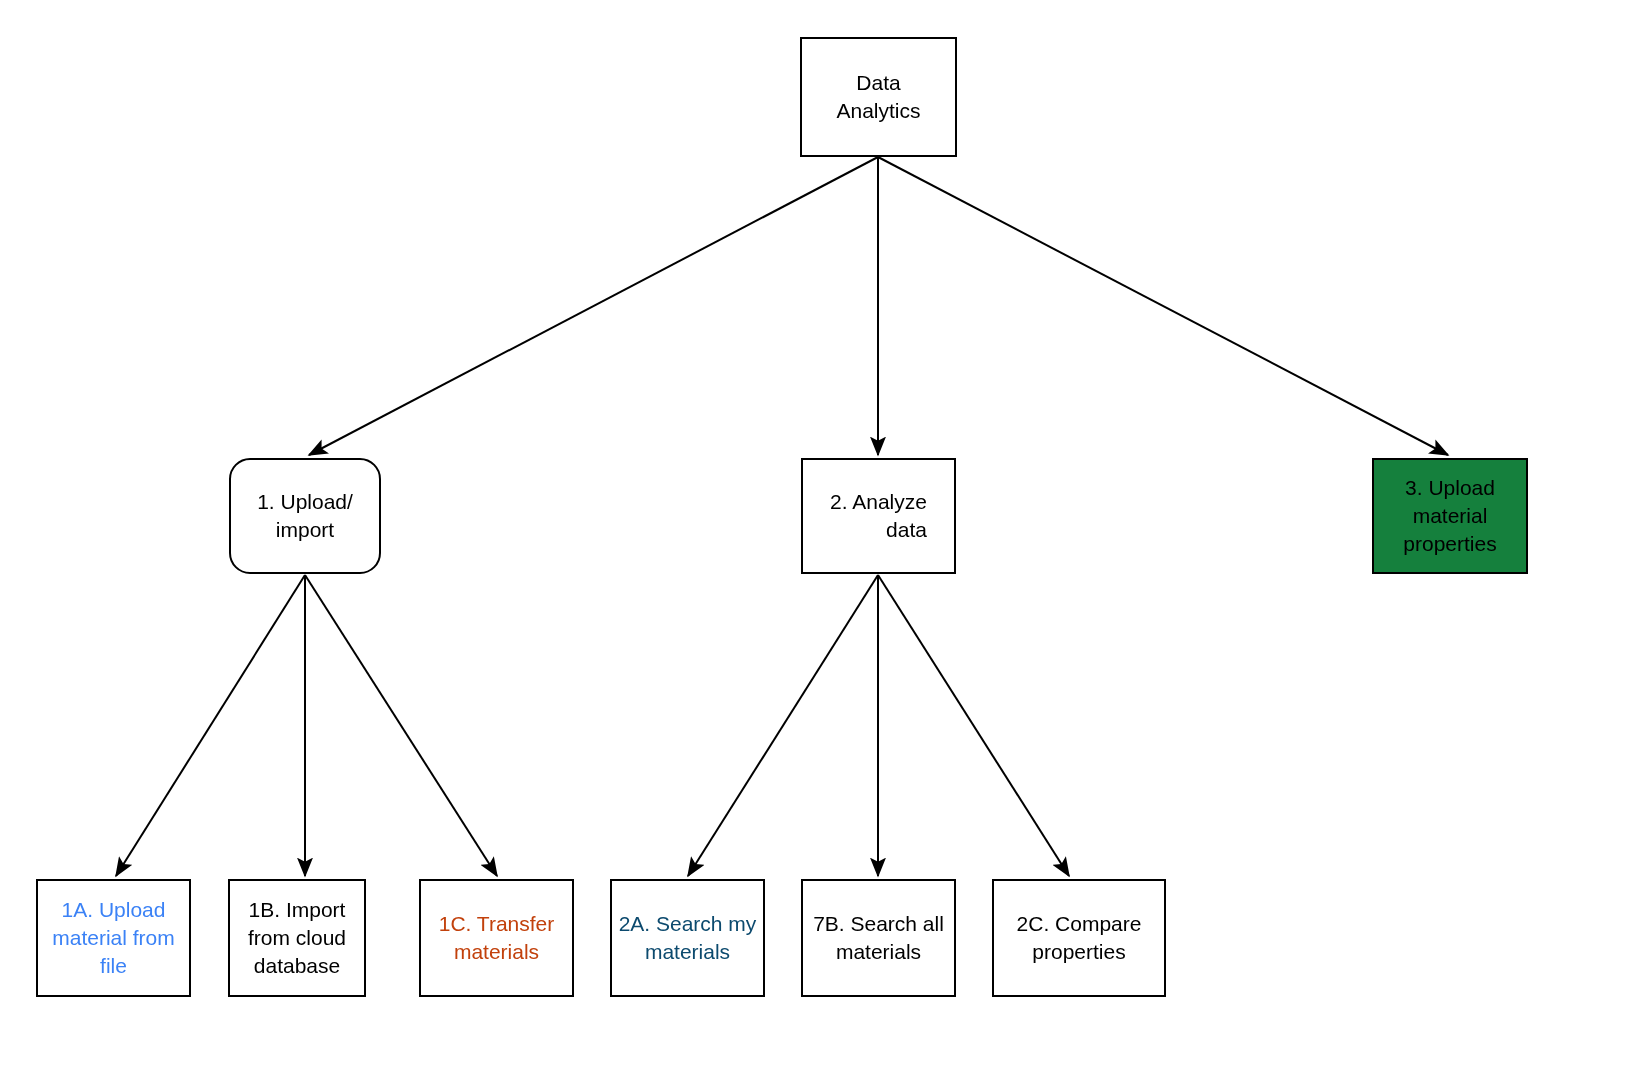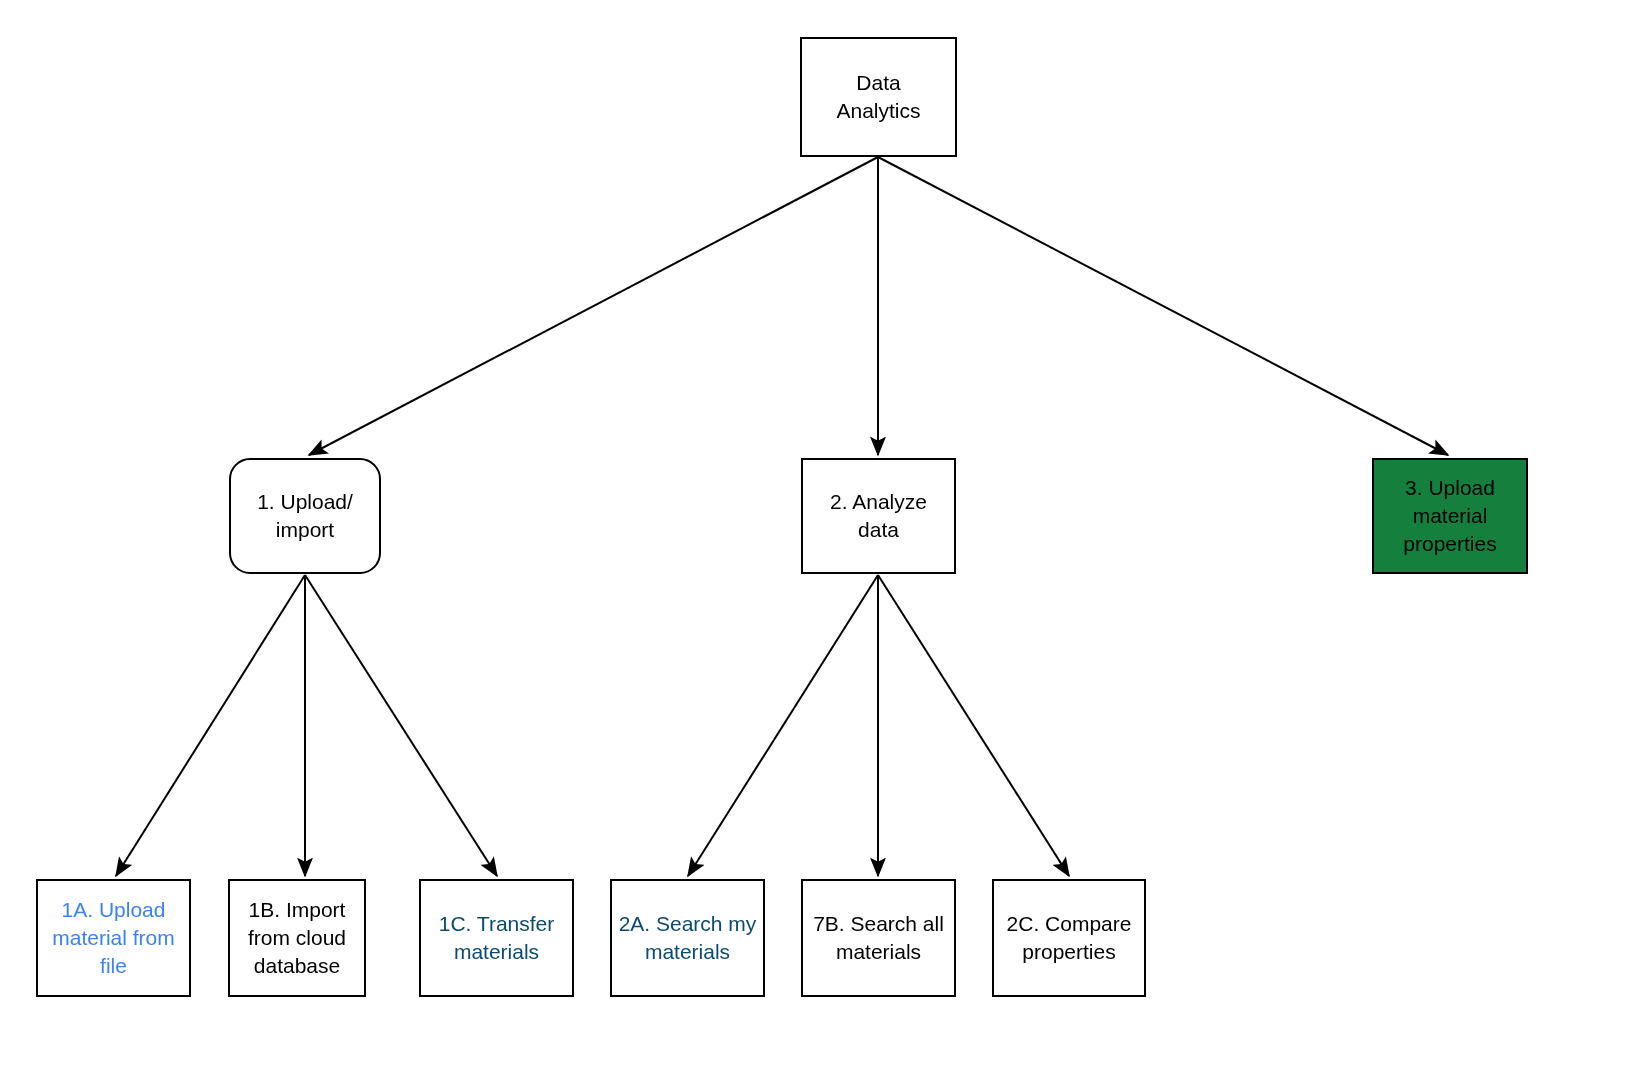--- a/index.html
+++ b/index.html
@@ -73,7 +73,7 @@
 Analytics</div>
       <div class="node" style="left: 229px; top: 458px; width: 152px; height: 116px; border-color: rgb(0, 0, 0); color: rgb(0, 0, 0); background: rgb(255, 255, 255); border-radius: 21px;">1. Upload/
 import</div>
-      <div class="node" style="left: 801px; top: 458px; width: 155px; height: 116px; border-color: rgb(0, 0, 0); color: rgb(0, 0, 0); background: rgb(255, 255, 255);">2. Analyze
+      <div class="node" style="left: 801px; top: 458px; width: 155px; height: 116px; border-color: rgb(0, 0, 0); color: rgb(0, 0, 0); background: rgb(255, 255, 255); text-align: right;">2. Analyze
 data</div>
       <div class="node" style="left: 1372px; top: 458px; width: 156px; height: 116px; border-color: rgb(0, 0, 0); color: rgb(0, 0, 0); background: #15803d;">3. Upload
 material

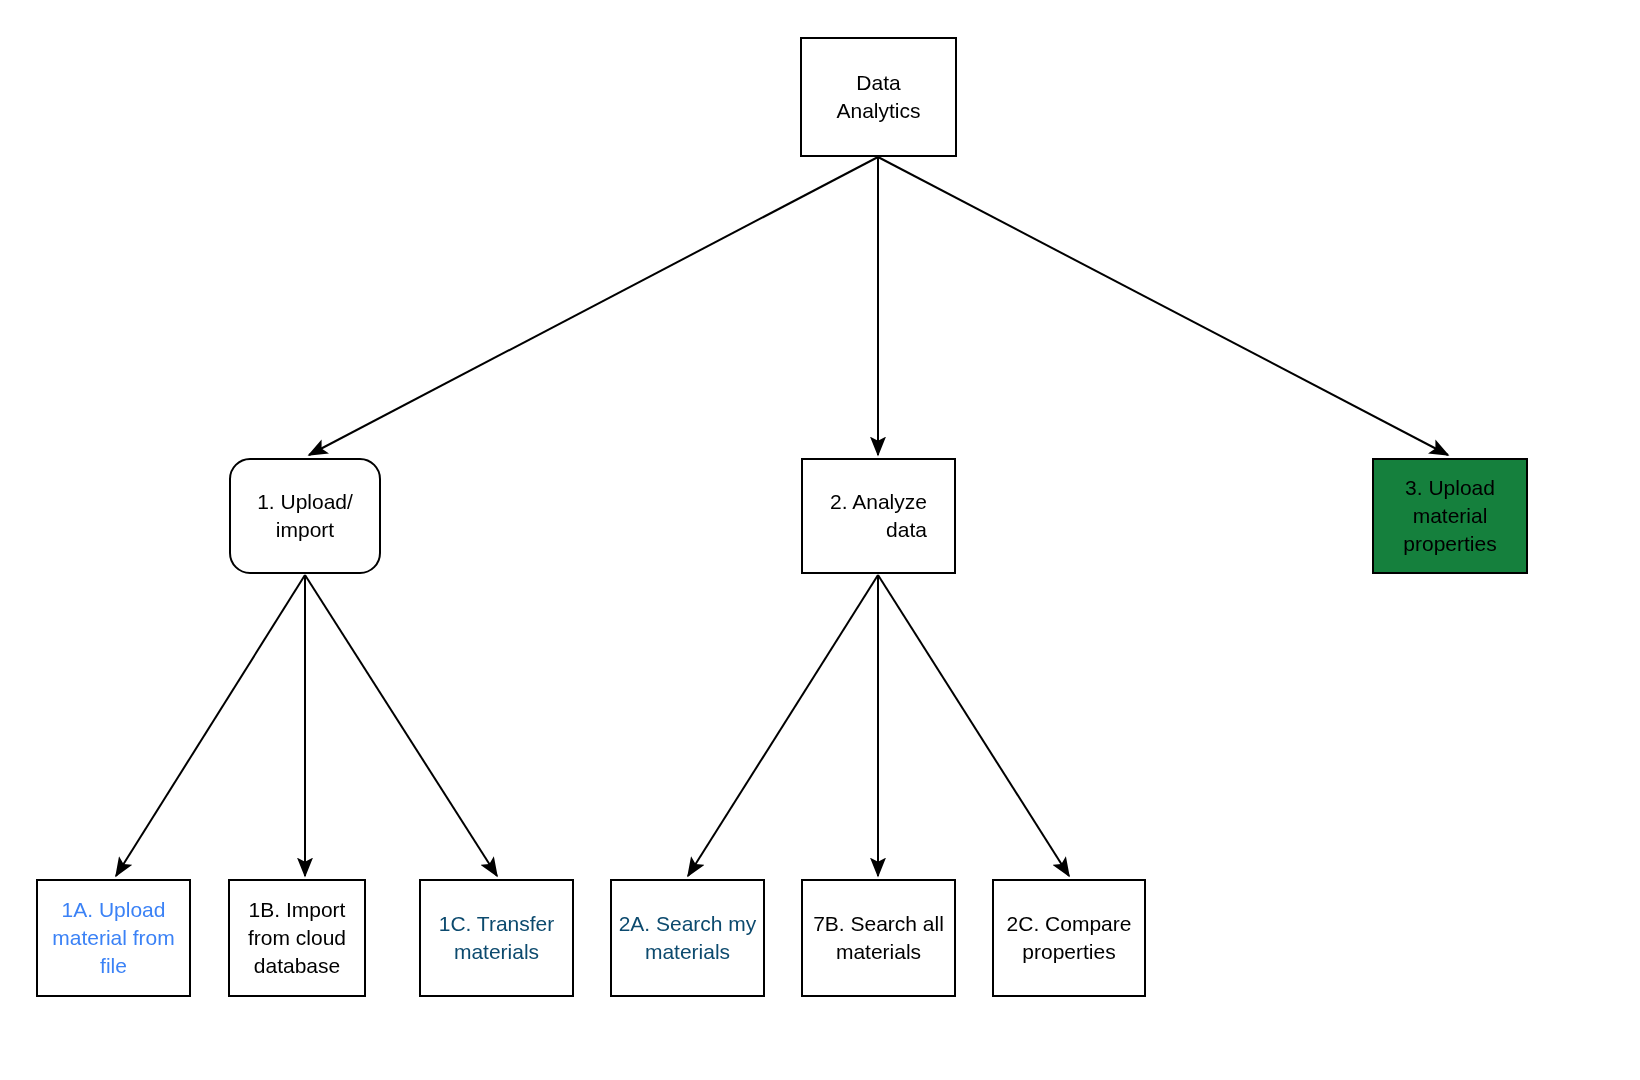--- a/index.html
+++ b/index.html
@@ -84,7 +84,7 @@
       <div class="node" style="left: 228px; top: 879px; width: 138px; height: 118px; border-color: rgb(0, 0, 0); color: rgb(0, 0, 0); background: rgb(255, 255, 255);">1B. Import
 from cloud
 database</div>
-      <div class="node" style="left: 419px; top: 879px; width: 155px; height: 118px; border-color: rgb(0, 0, 0); color: #0c4a6e; background: rgb(255, 255, 255);">1C. Transfer
+      <div class="node" style="left: 419px; top: 879px; width: 155px; height: 118px; border-color: rgb(0, 0, 0); color: #c2410c; background: rgb(255, 255, 255);">1C. Transfer
 materials</div>
       <div class="node" style="left: 610px; top: 879px; width: 155px; height: 118px; border-color: rgb(0, 0, 0); color: #0c4a6e; background: rgb(255, 255, 255);">2A. Search my
 materials</div>

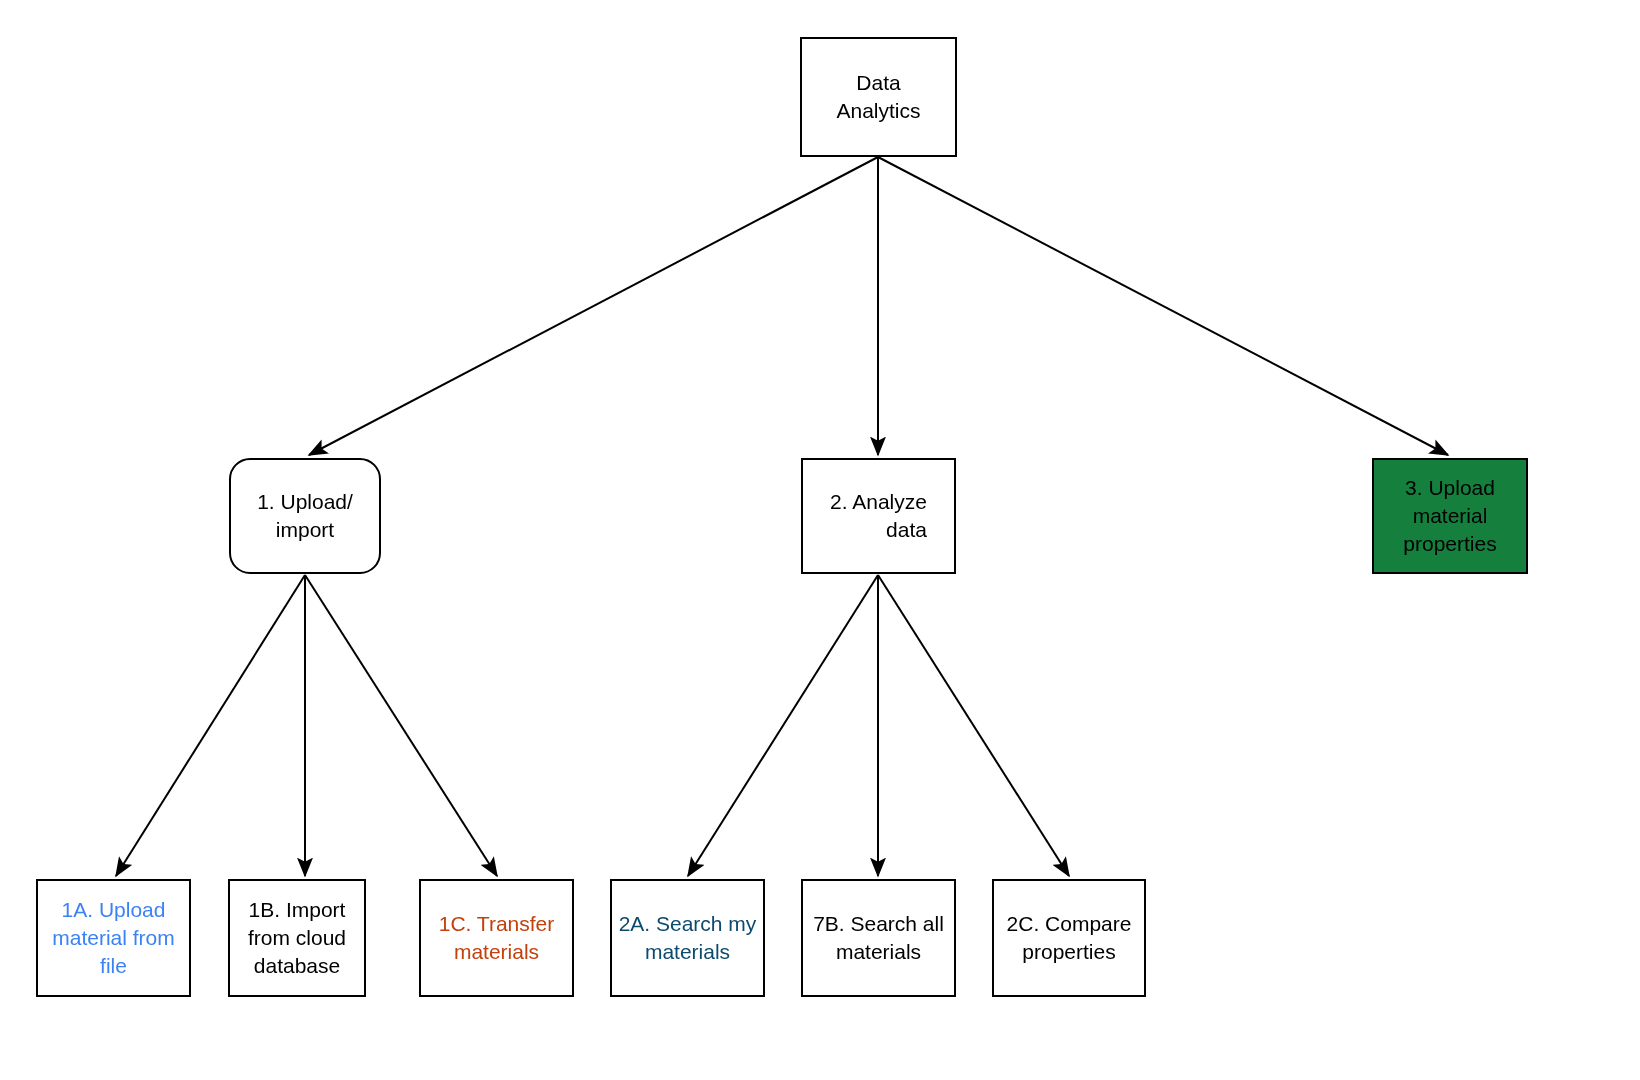--- a/index.html
+++ b/index.html
@@ -90,7 +90,7 @@
 materials</div>
       <div class="node" style="left: 801px; top: 879px; width: 155px; height: 118px; border-color: rgb(0, 0, 0); color: rgb(0, 0, 0); background: rgb(255, 255, 255);">7B. Search all
 materials</div>
-      <div class="node" style="left: 992px; top: 879px; width: 154px; height: 118px; border-color: rgb(0, 0, 0); color: rgb(0, 0, 0); background: rgb(255, 255, 255);">2C. Compare
+      <div class="node" style="left: 992px; top: 879px; width: 174px; height: 118px; border-color: rgb(0, 0, 0); color: rgb(0, 0, 0); background: rgb(255, 255, 255);">2C. Compare
 properties</div>
     </div>
 

